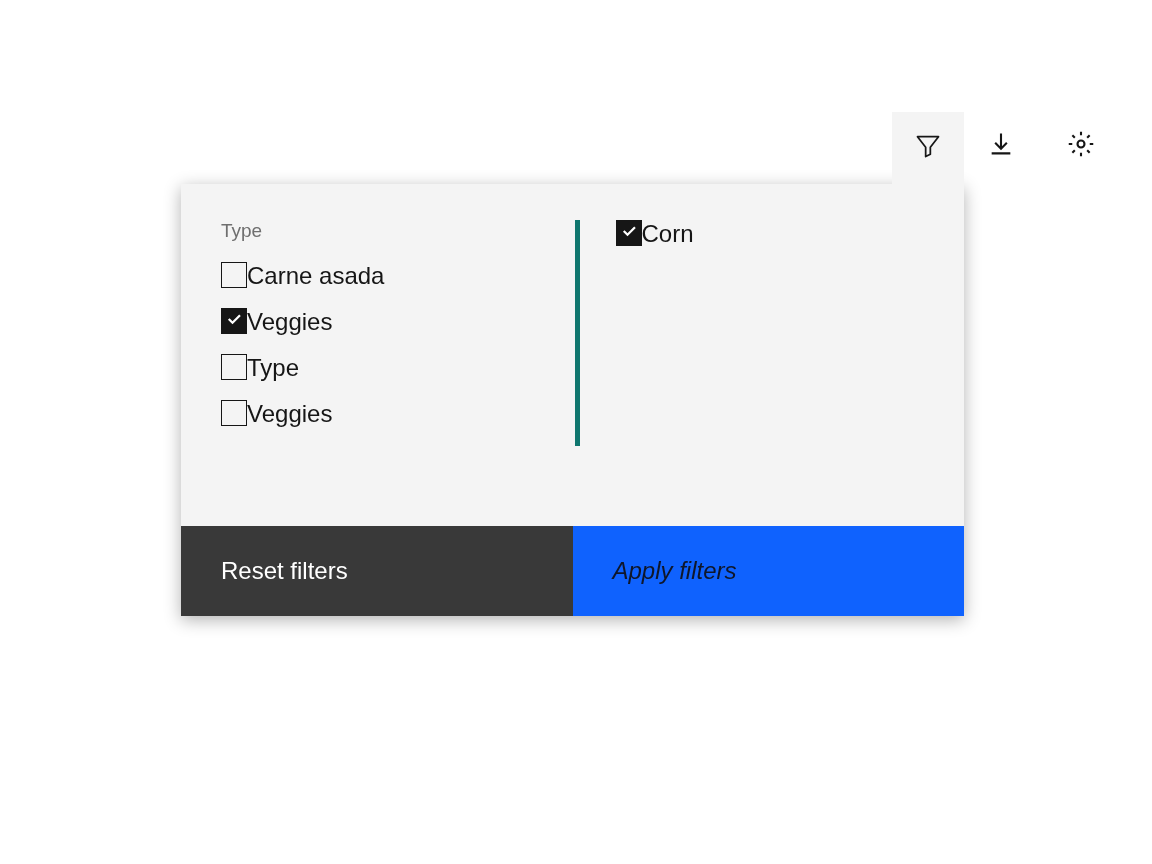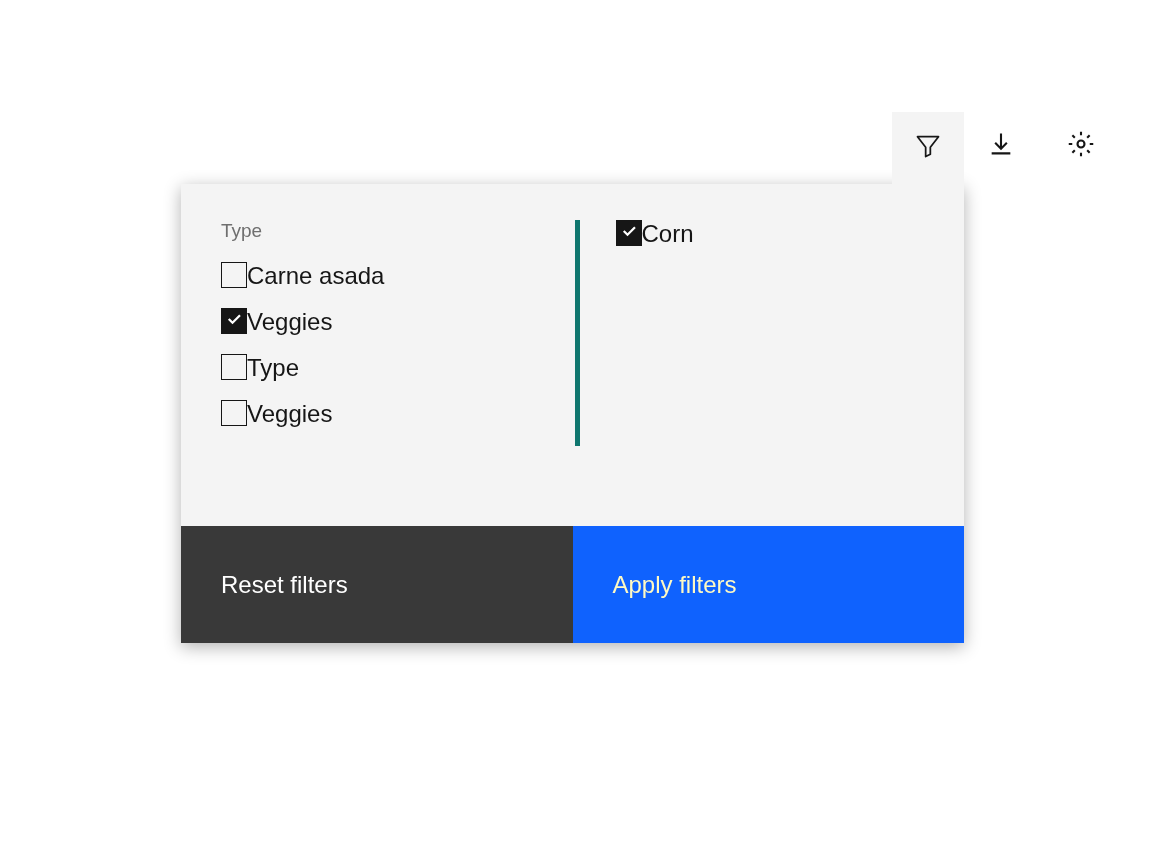--- a/index.html
+++ b/index.html
@@ -98,7 +98,7 @@
     }
     .button-row {
       display: flex;
-      height: 117px;
+      height: 90px;
     }
     .btn {
       flex: 1;

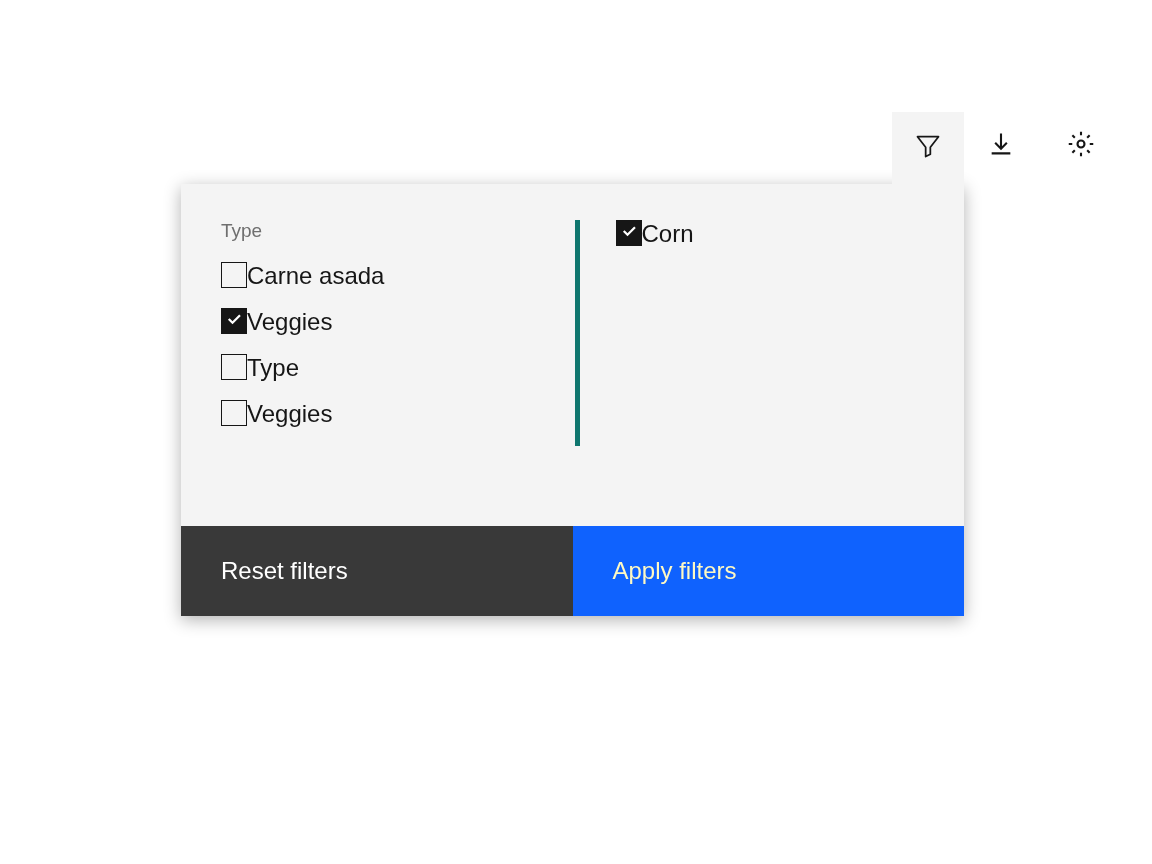--- a/index.html
+++ b/index.html
@@ -116,7 +116,8 @@
     }
     .btn-apply {
       background: #0f62fe;
-      color: #fef9c3;
+      color: #0f172a;
+      font-style: italic;
     }
   </style>
 </head>

